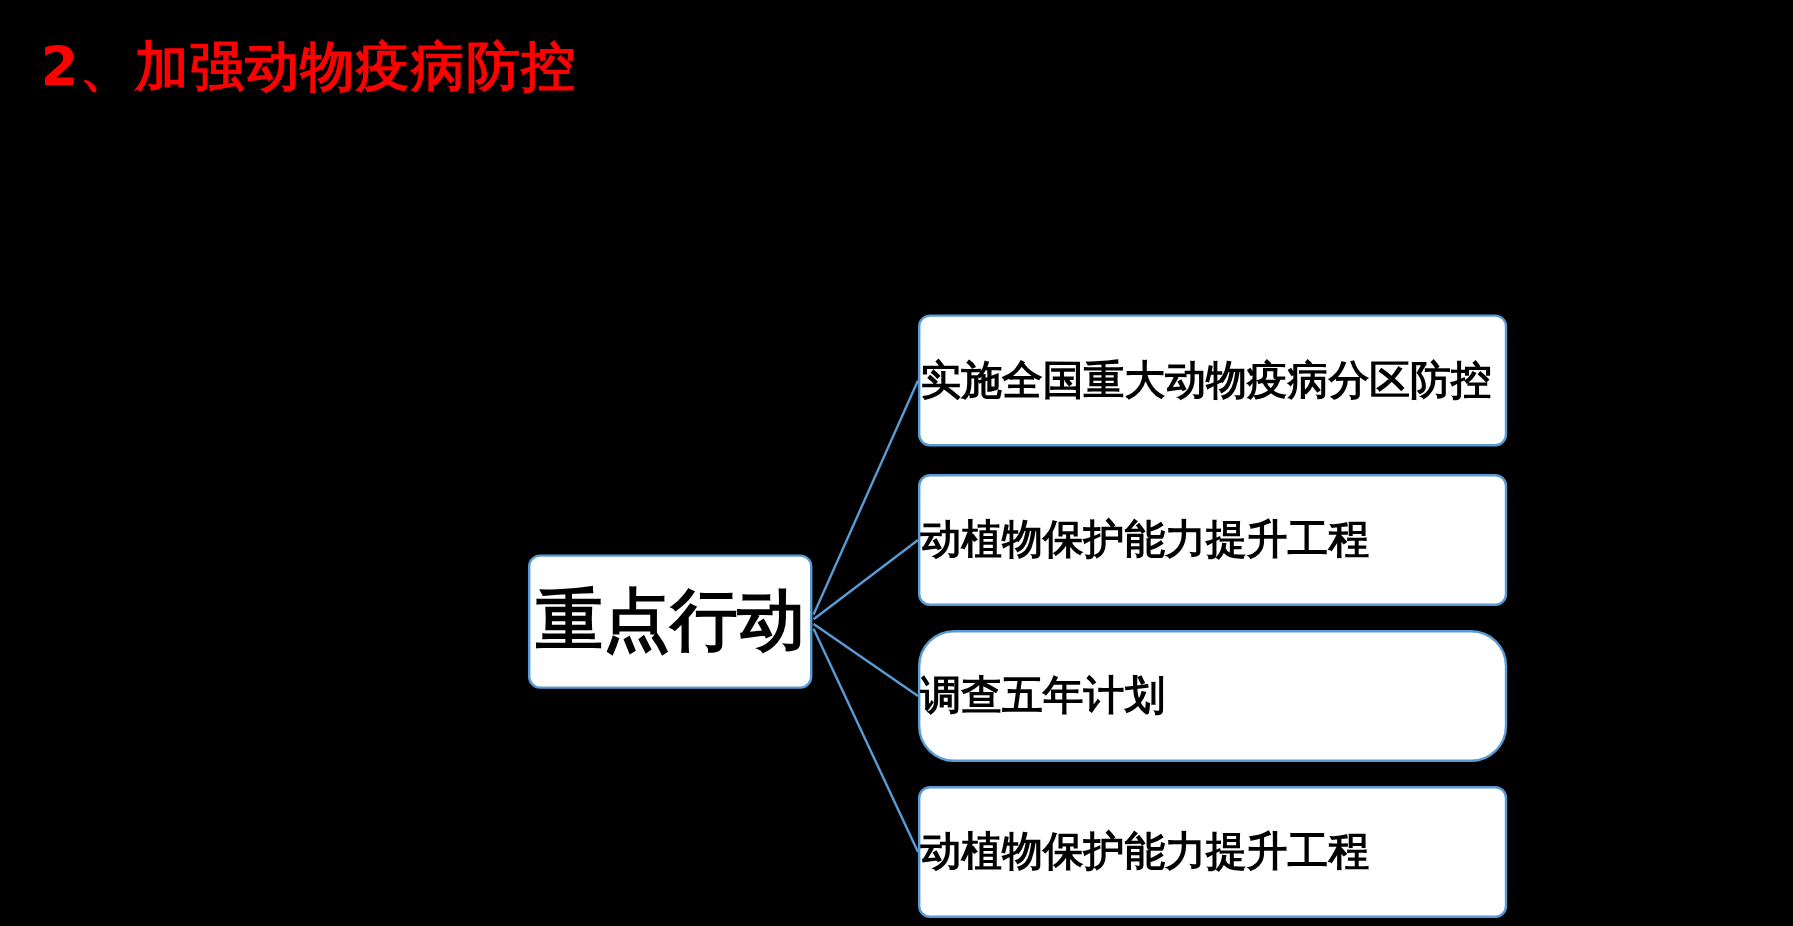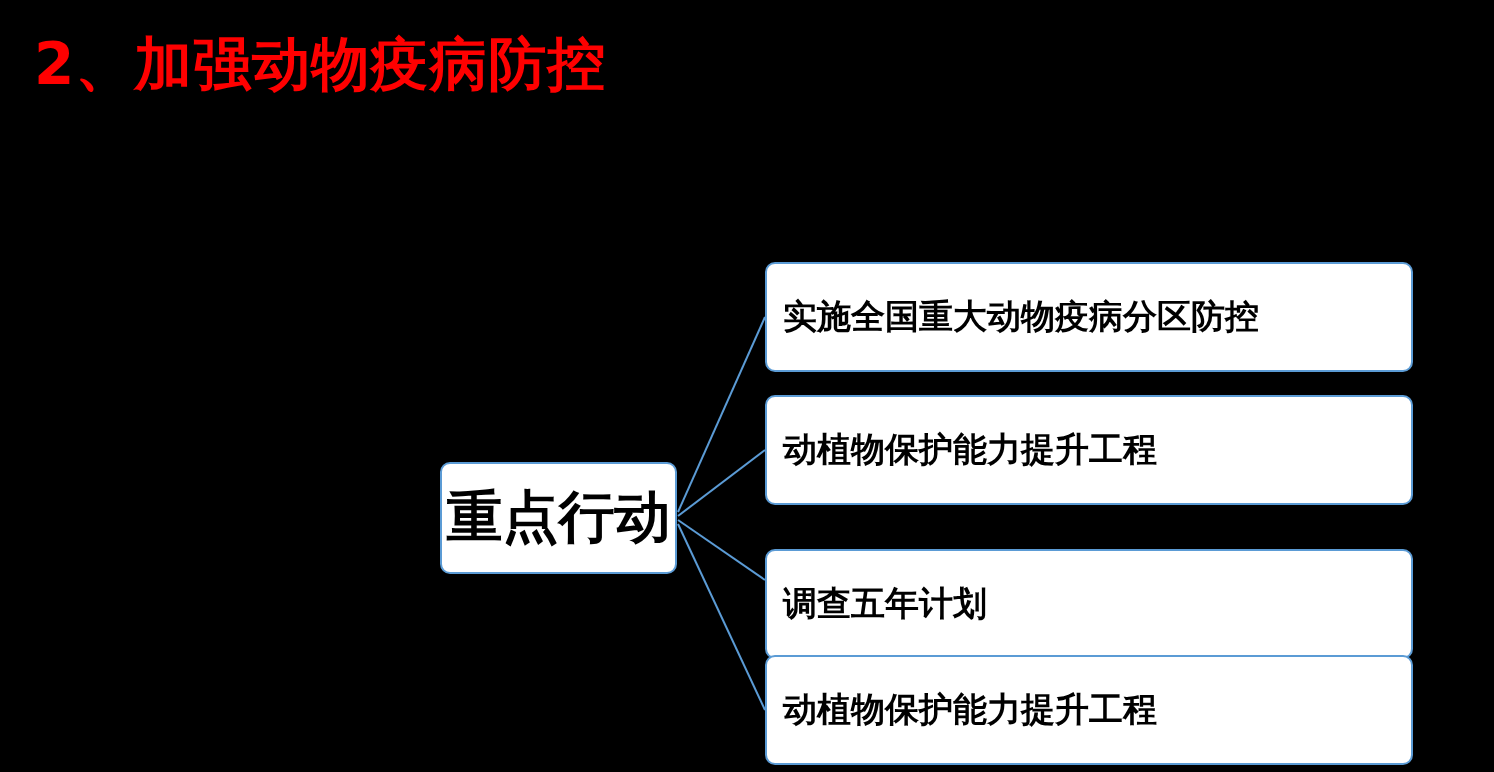--- a/index.html
+++ b/index.html
@@ -19,7 +19,7 @@
     position: absolute;
     left: 34px;
     top: 26px;
-    font-size: 58px;
+    font-size: 45px;
     font-weight: bold;
     color: #FF0000;
     letter-spacing: 1px;

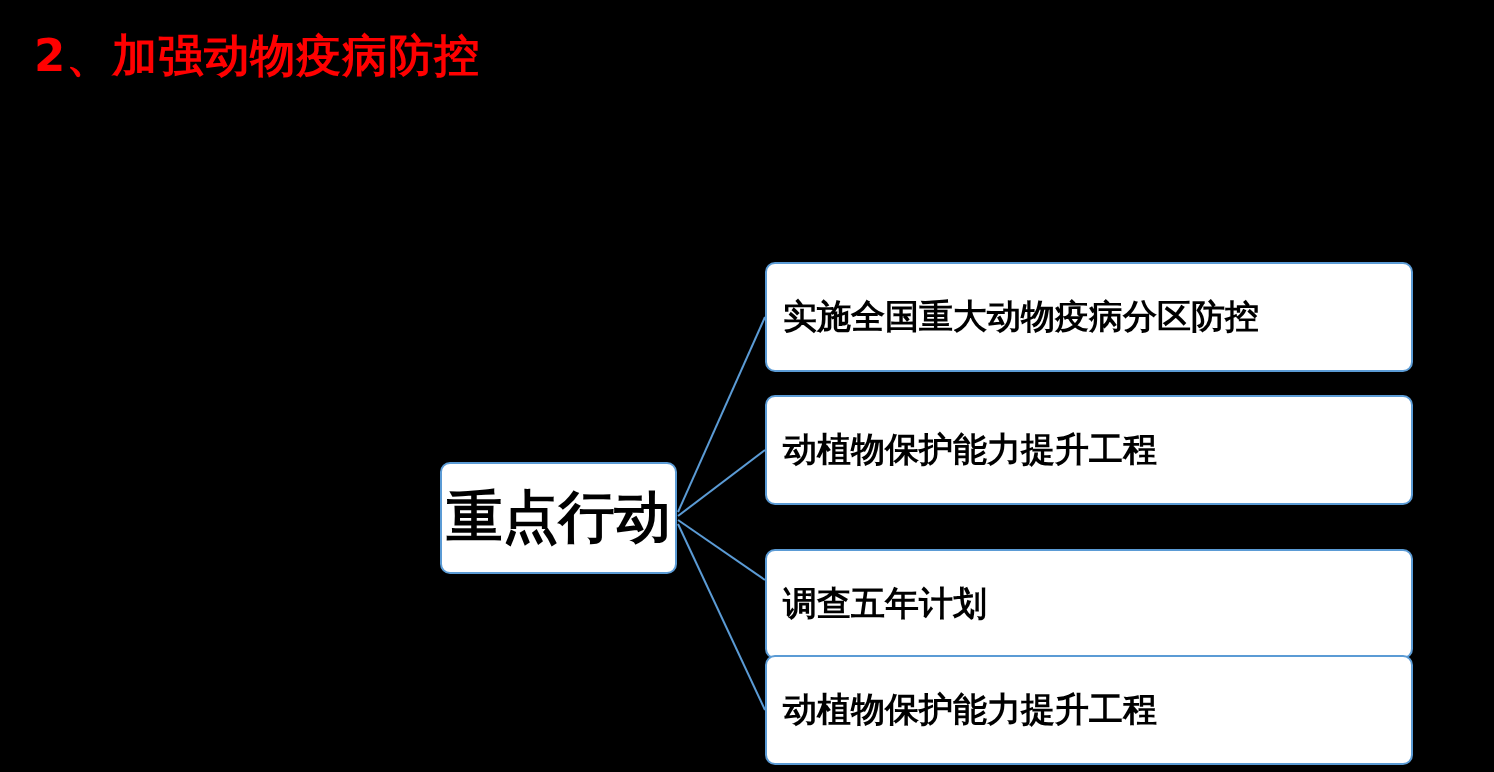--- a/index.html
+++ b/index.html
@@ -55,9 +55,8 @@
   }
   .branch-node {
     left: 765px;
-    width: 648px;
+    width: 491px;
     height: 110px;
-    padding-left: 16px;
     justify-content: flex-start;
     font-size: 34px;
     font-weight: bold;

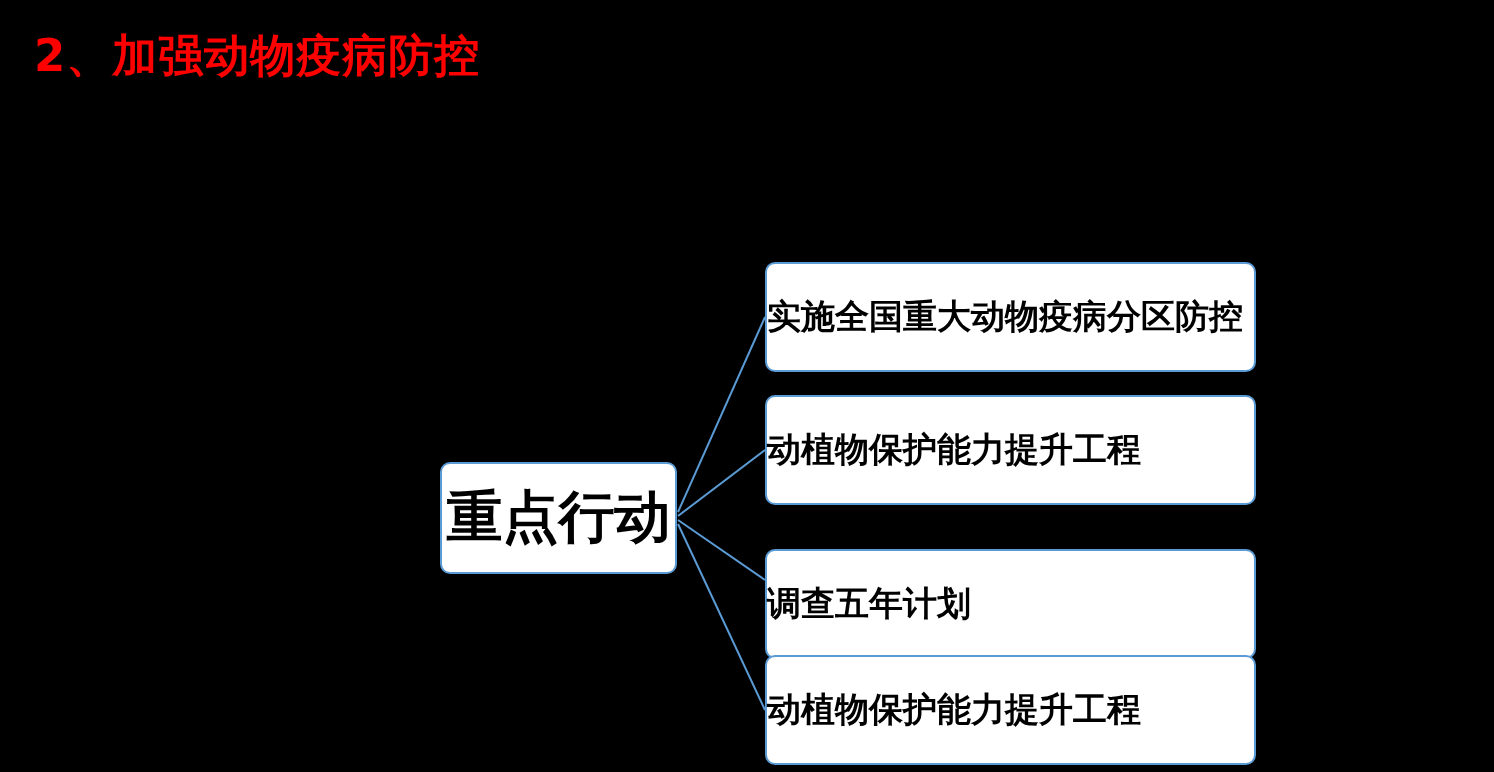--- a/index.html
+++ b/index.html
@@ -64,7 +64,7 @@
   }
   .branch-0 { top: 262px; }
   .branch-1 { top: 395px; }
-  .branch-2 { top: 549px; }
+  .branch-2 { top: 525px; border-radius: 30px; }
   .branch-3 { top: 655px; }
 </style>
 </head>

